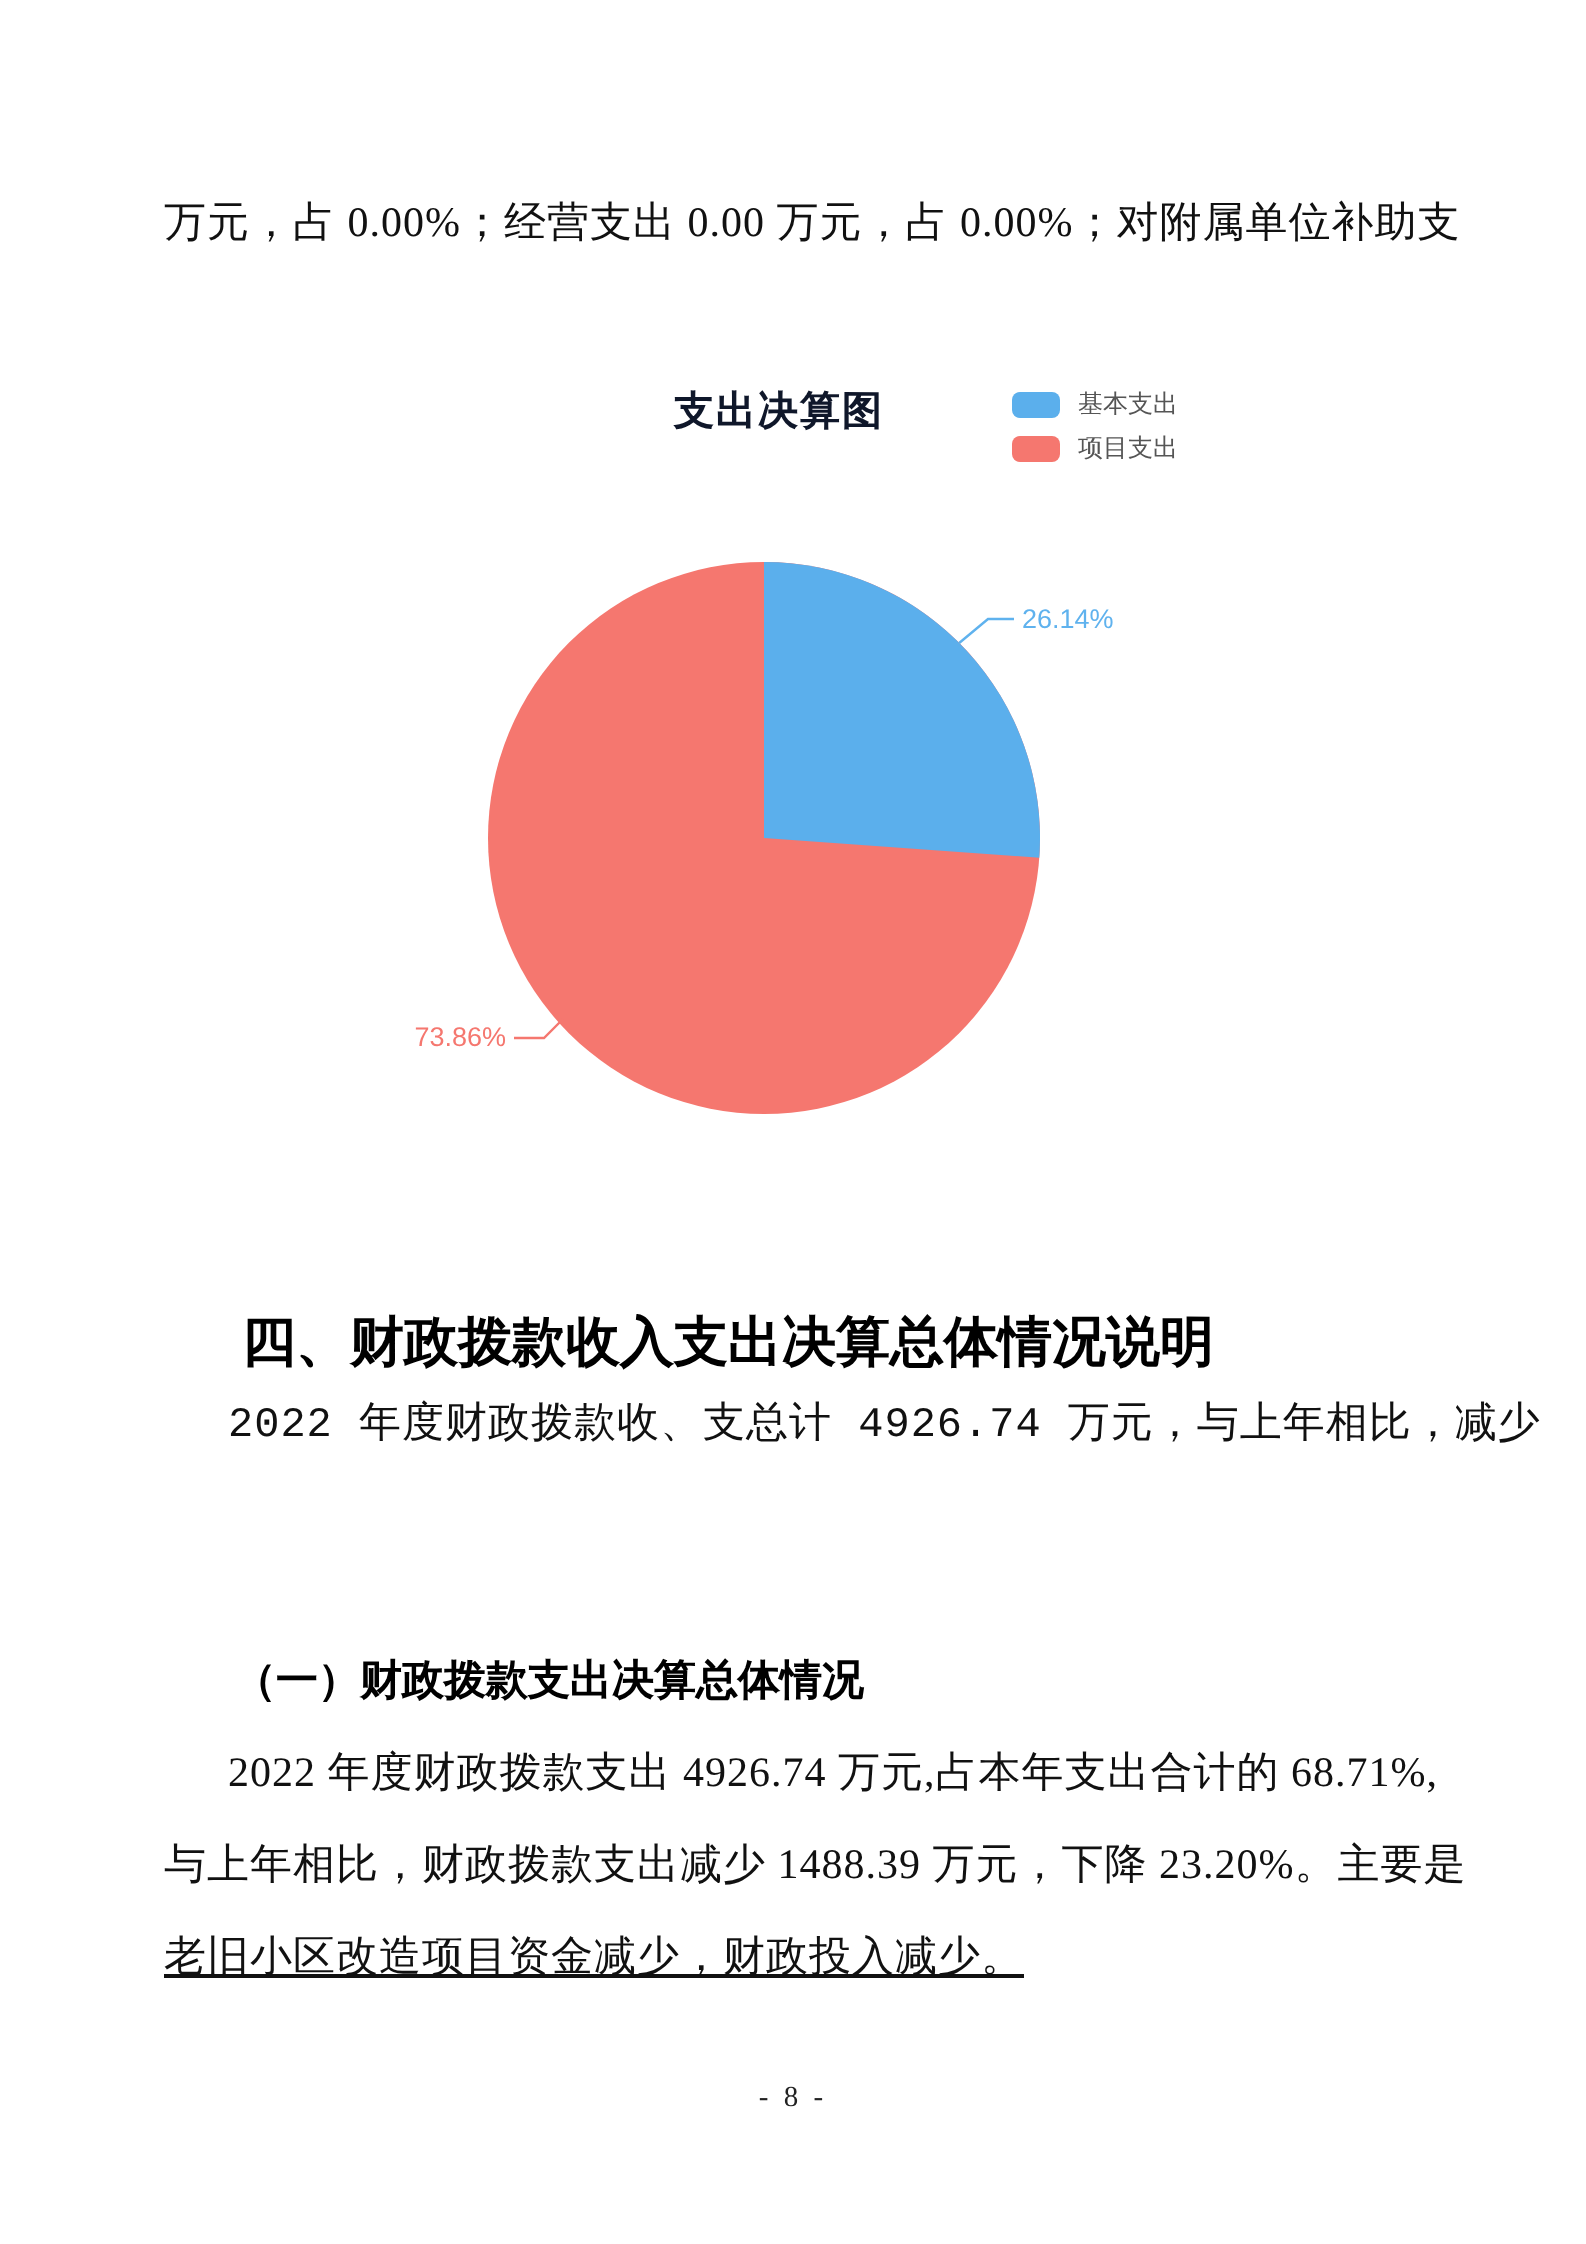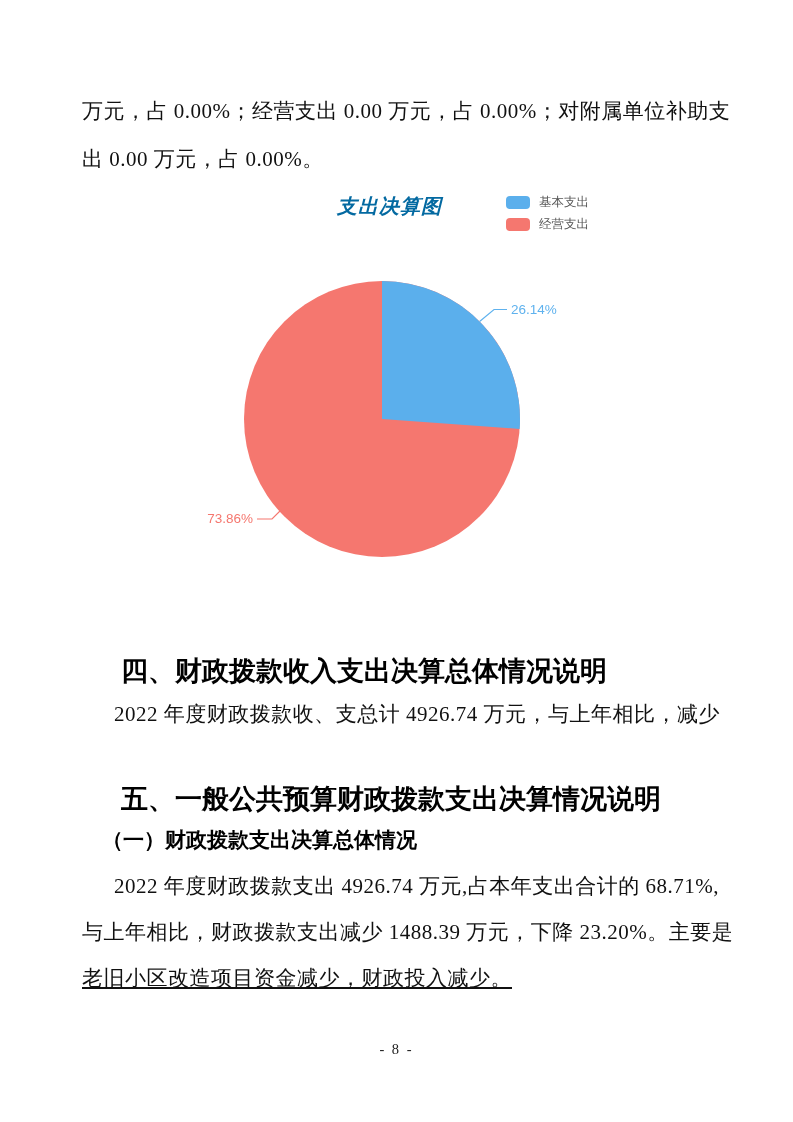--- a/index.html
+++ b/index.html
@@ -85,7 +85,6 @@
 <div class="page">
 
   <div class="abs body-text" style="left:82px; top:99px;">万元，占 0.00%；经营支出 0.00 万元，占 0.00%；对附属单位补助支</div>
-  <div class="abs body-text" style="left:82px; top:147px;">出 0.00 万元，占 0.00%。</div>
 
   <div class="abs chart-title" style="left:337px; top:195px;">支出决算图</div>
 

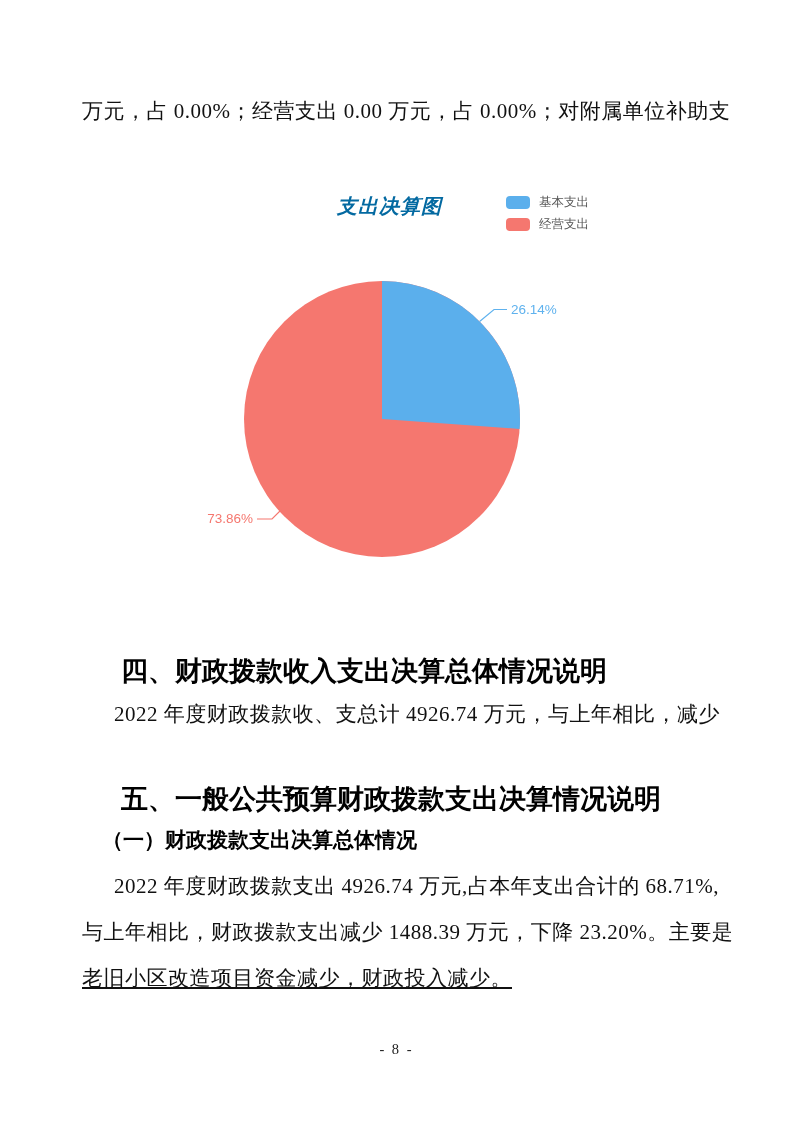--- a/index.html
+++ b/index.html
@@ -39,9 +39,8 @@
     font-weight: bold;
     font-size: 20px;
     line-height: 22px;
-    color: #0369a1;
+    color: #0f172a;
     letter-spacing: 1px;
-    font-style: italic;
   }
   .legend { position: absolute; left: 506px; }
   .legend-row { display: flex; align-items: center; height: 14px; margin-bottom: 8px; justify-content: flex-end; }

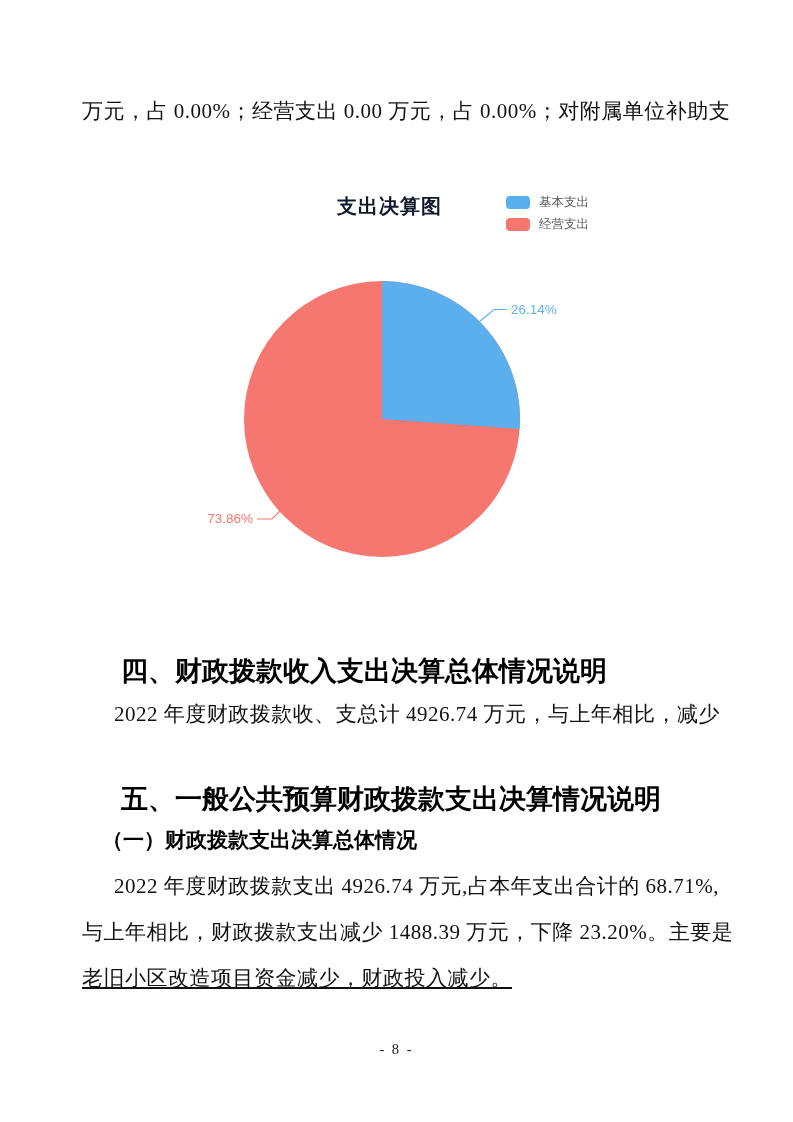--- a/index.html
+++ b/index.html
@@ -94,7 +94,7 @@
     </div>
     <div class="legend-row">
       <span class="legend-swatch swatch-project"></span>
-      <span class="legend-label">经营支出</span>
+      <span class="legend-label">项目支出</span>
     </div>
   </div>
 

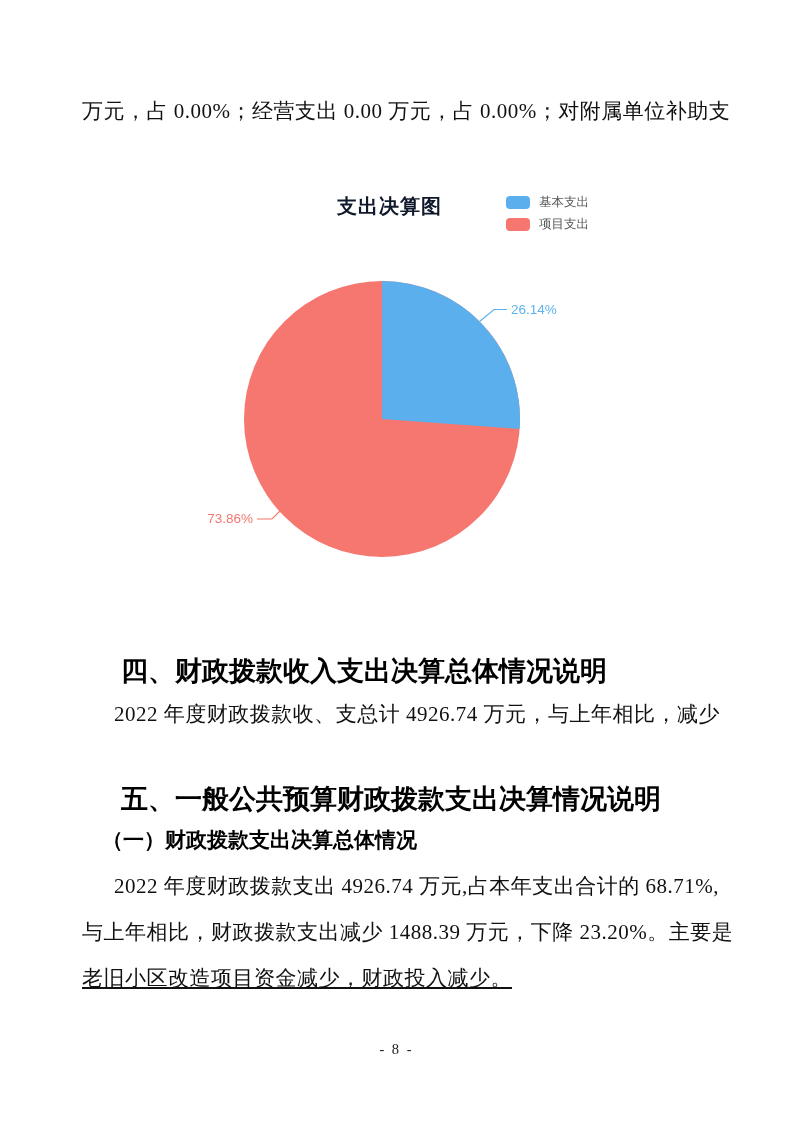--- a/index.html
+++ b/index.html
@@ -112,7 +112,7 @@
   </svg>
 
   <div class="abs heading-hei" style="left:121px; top:659px;">四、财政拨款收入支出决算总体情况说明</div>
-  <div class="abs body-text" style="left:114px; top:702px;">2022 年度财政拨款收、支总计 4926.74 万元，与上年相比，减少</div>
+  <div class="abs body-text" style="left:114px; top:702px;font-family:Liberation Mono, monospace;">2022 年度财政拨款收、支总计 4926.74 万元，与上年相比，减少</div>
 
   <div class="abs heading-hei" style="left:121px; top:787px;">五、一般公共预算财政拨款支出决算情况说明</div>
   <div class="abs heading-kai" style="left:102px; top:828px;">（一）财政拨款支出决算总体情况</div>

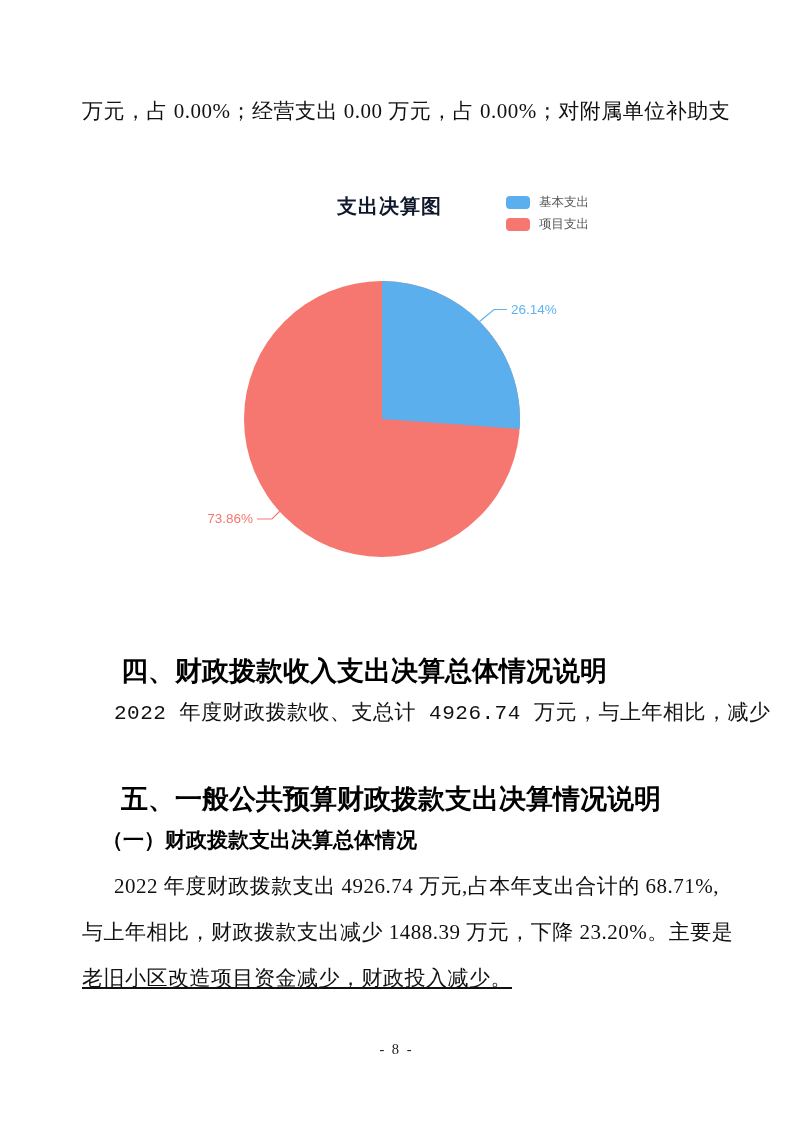--- a/index.html
+++ b/index.html
@@ -114,7 +114,6 @@
   <div class="abs heading-hei" style="left:121px; top:659px;">四、财政拨款收入支出决算总体情况说明</div>
   <div class="abs body-text" style="left:114px; top:702px;font-family:Liberation Mono, monospace;">2022 年度财政拨款收、支总计 4926.74 万元，与上年相比，减少</div>
 
-  <div class="abs heading-hei" style="left:121px; top:787px;">五、一般公共预算财政拨款支出决算情况说明</div>
   <div class="abs heading-kai" style="left:102px; top:828px;">（一）财政拨款支出决算总体情况</div>
   <div class="abs body-text" style="left:114px; top:874px;">2022 年度财政拨款支出 4926.74 万元,占本年支出合计的 68.71%,</div>
   <div class="abs body-text" style="left:82px; top:920px;">与上年相比，财政拨款支出减少 1488.39 万元，下降 23.20%。主要是</div>

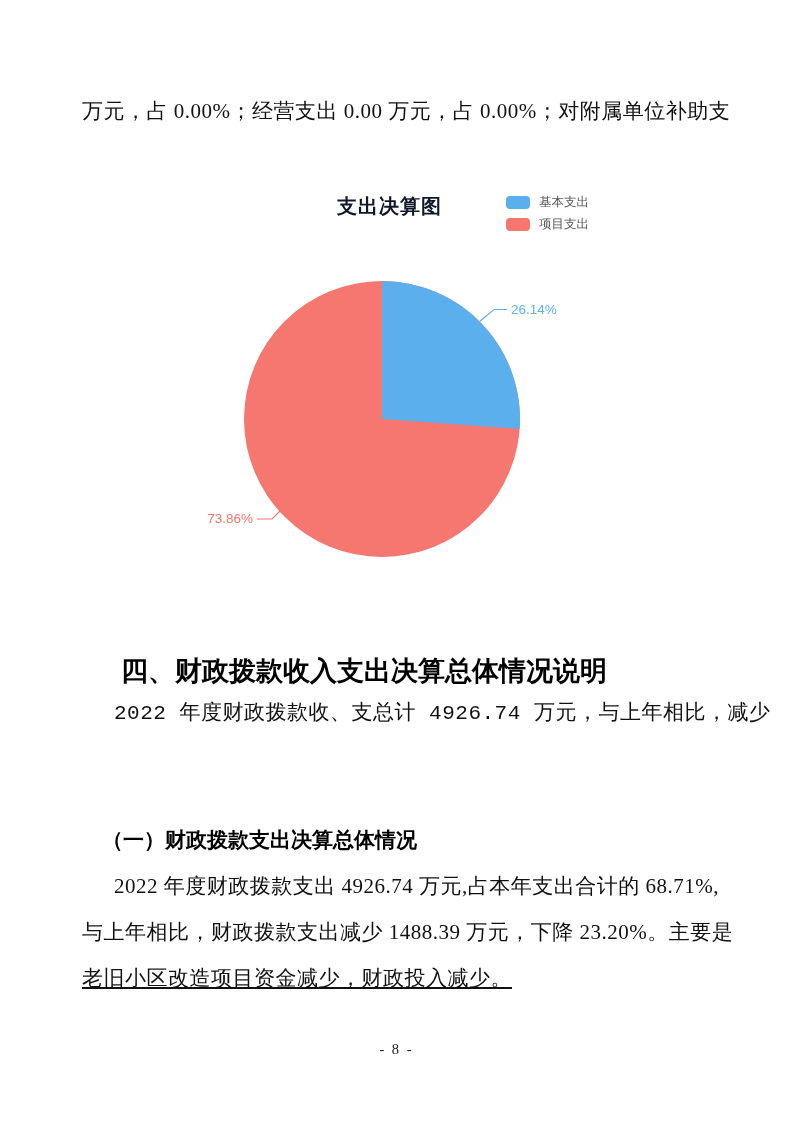--- a/index.html
+++ b/index.html
@@ -114,7 +114,7 @@
   <div class="abs heading-hei" style="left:121px; top:659px;">四、财政拨款收入支出决算总体情况说明</div>
   <div class="abs body-text" style="left:114px; top:702px;font-family:Liberation Mono, monospace;">2022 年度财政拨款收、支总计 4926.74 万元，与上年相比，减少</div>
 
-  <div class="abs heading-kai" style="left:102px; top:828px;">（一）财政拨款支出决算总体情况</div>
+  <div class="abs heading-kai" style="left:117px; top:828px;">（一）财政拨款支出决算总体情况</div>
   <div class="abs body-text" style="left:114px; top:874px;">2022 年度财政拨款支出 4926.74 万元,占本年支出合计的 68.71%,</div>
   <div class="abs body-text" style="left:82px; top:920px;">与上年相比，财政拨款支出减少 1488.39 万元，下降 23.20%。主要是</div>
   <div class="abs body-text" style="left:82px; top:966px;text-decoration:underline;">老旧小区改造项目资金减少，财政投入减少。</div>

